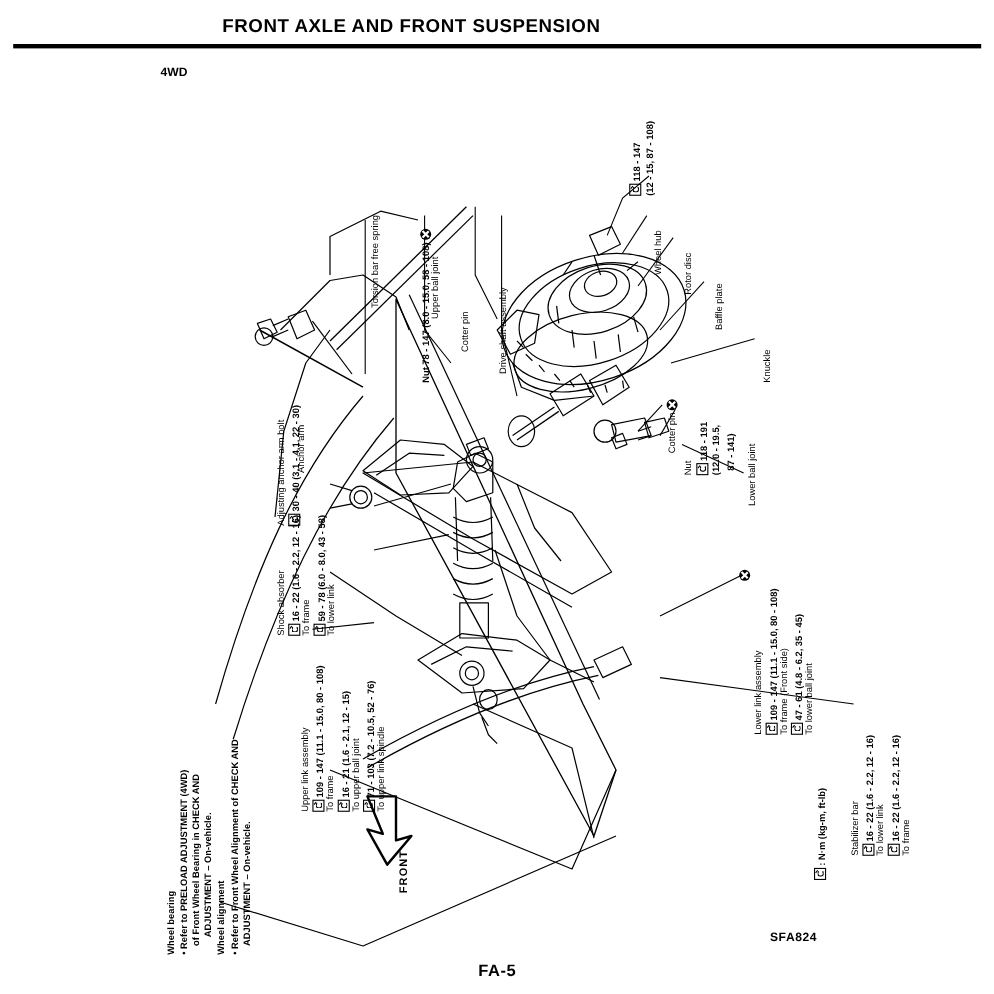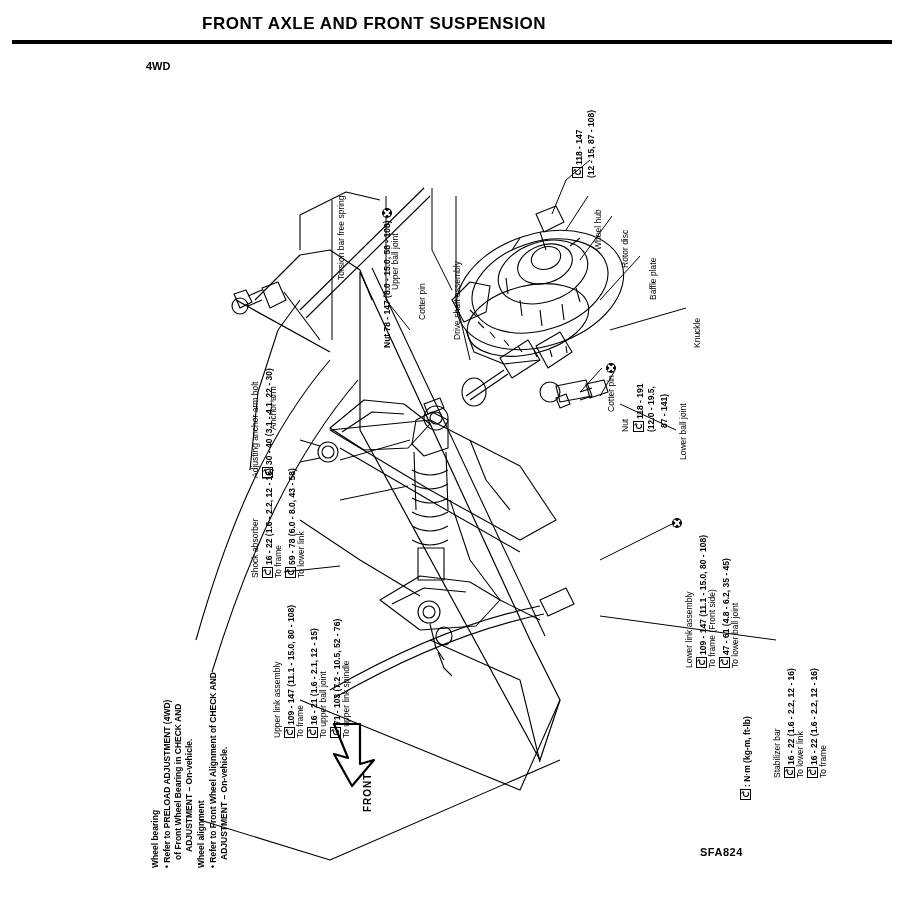--- a/index.html
+++ b/index.html
@@ -275,6 +275,7 @@
   <div class="rot b" style="left:362px;top:812px;font-size:10px;letter-spacing:1px;">FRONT</div>
 
   <div class="footer-code">SFA824</div>
+  <div class="footer-page">FA-5</div>
 
 </div>
 

